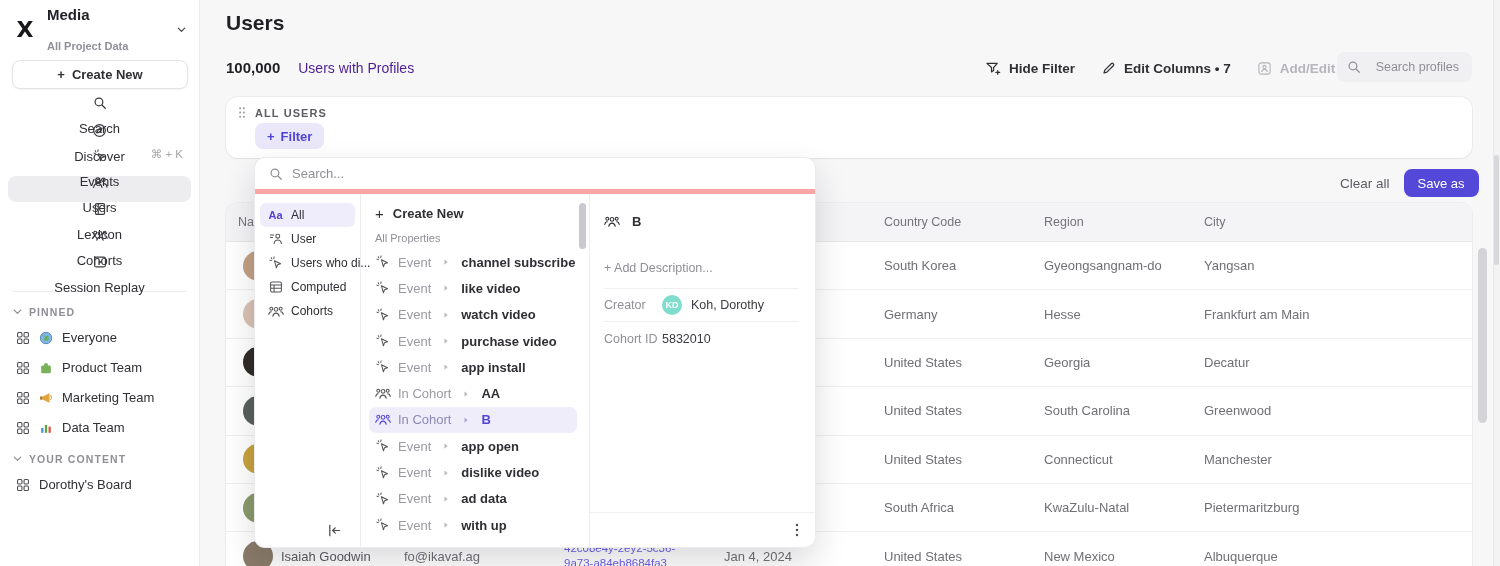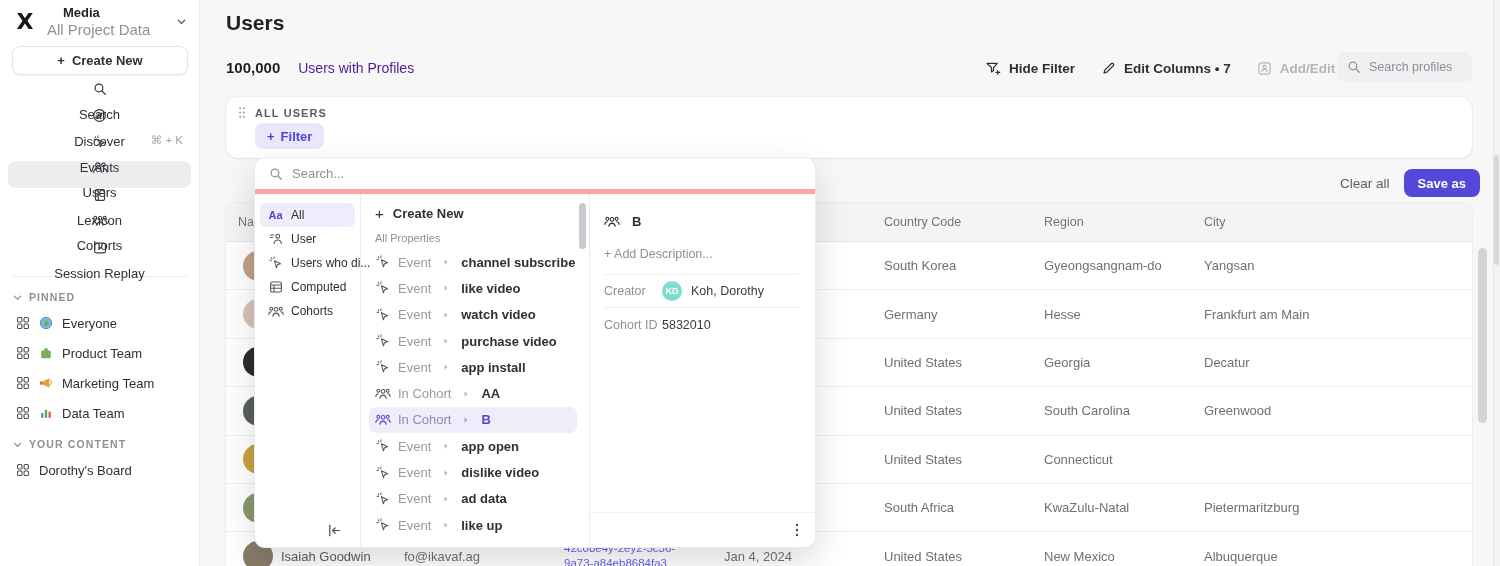--- a/index.html
+++ b/index.html
@@ -12,7 +12,7 @@
   aside { position:absolute; left:0; top:0; width:200px; height:566px; background:#fff; border-right:1px solid #ededef; z-index:5; }
   .proj { display:flex; align-items:center; gap:9px; padding:6px 12px 4px; }
   .proj-logo { font-weight:800; font-size:22px; color:#17171b; width:26px; text-align:center; font-family:"DejaVu Sans",sans-serif; }
-  .proj-name { font-size:13px; font-weight:700; color:#1f1f24; line-height:1.15;margin-left:16px; }
+  .proj-name { font-size:15px; font-weight:700; color:#1f1f24; line-height:1.15; }
   .proj-sub { font-size:15px; color:#8f8f96; margin-top:0; }
   .proj .chev { margin-left:auto; color:#4a4a50; }
   .create-new { margin:4px 12px 7px; height:29px; width:176px; background:#fff; border:1px solid #e4e4e7; border-radius:8px; display:flex; align-items:center; justify-content:center; gap:7px; font-weight:700; font-size:13px; color:#2f2f34; box-shadow:0 1px 2px rgba(0,0,0,.05); font-family:inherit; }

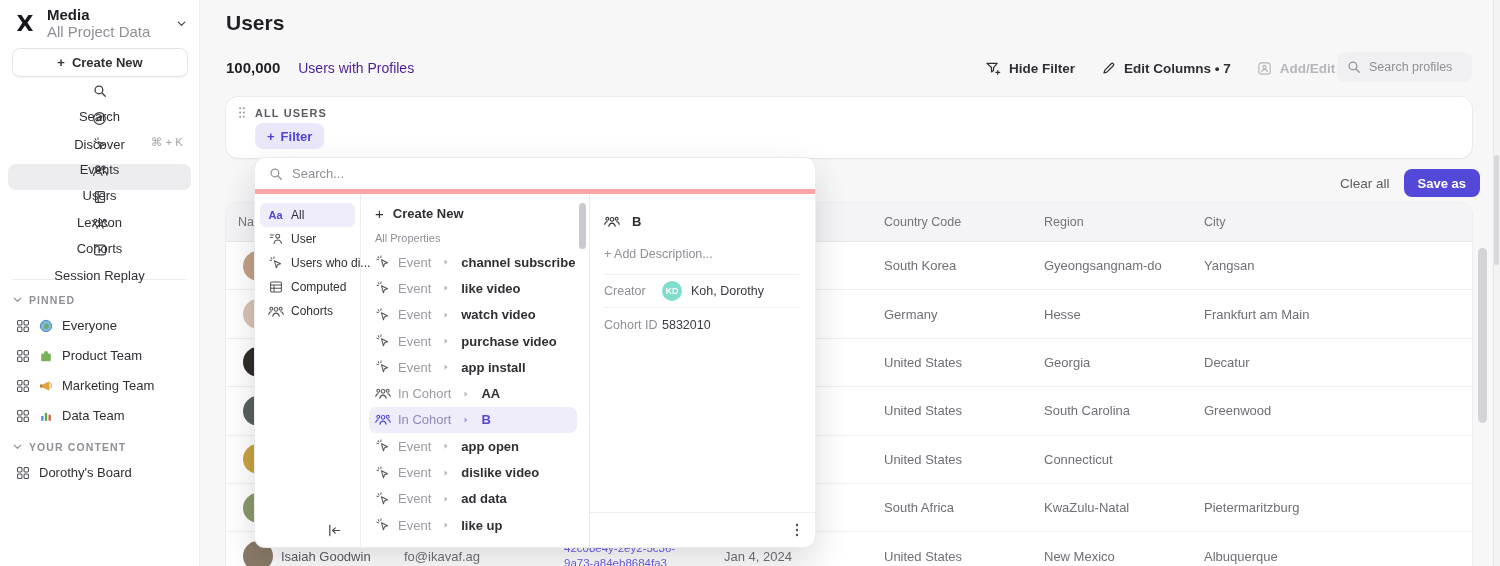--- a/index.html
+++ b/index.html
@@ -13,7 +13,7 @@
   .proj { display:flex; align-items:center; gap:9px; padding:6px 12px 4px; }
   .proj-logo { font-weight:800; font-size:22px; color:#17171b; width:26px; text-align:center; font-family:"DejaVu Sans",sans-serif; }
   .proj-name { font-size:15px; font-weight:700; color:#1f1f24; line-height:1.15; }
-  .proj-sub { font-size:15px; color:#8f8f96; margin-top:0; }
+  .proj-sub { font-size:11px; color:#8f8f96; margin-top:17px;font-weight:bold; }
   .proj .chev { margin-left:auto; color:#4a4a50; }
   .create-new { margin:4px 12px 7px; height:29px; width:176px; background:#fff; border:1px solid #e4e4e7; border-radius:8px; display:flex; align-items:center; justify-content:center; gap:7px; font-weight:700; font-size:13px; color:#2f2f34; box-shadow:0 1px 2px rgba(0,0,0,.05); font-family:inherit; }
   .menu-item { height:26.5px; margin:0 8px; display:flex; align-items:center; gap:11px; padding:0 8px; border-radius:8px; font-size:13px; font-weight:500; color:#2f2f34;flex-direction:column; }

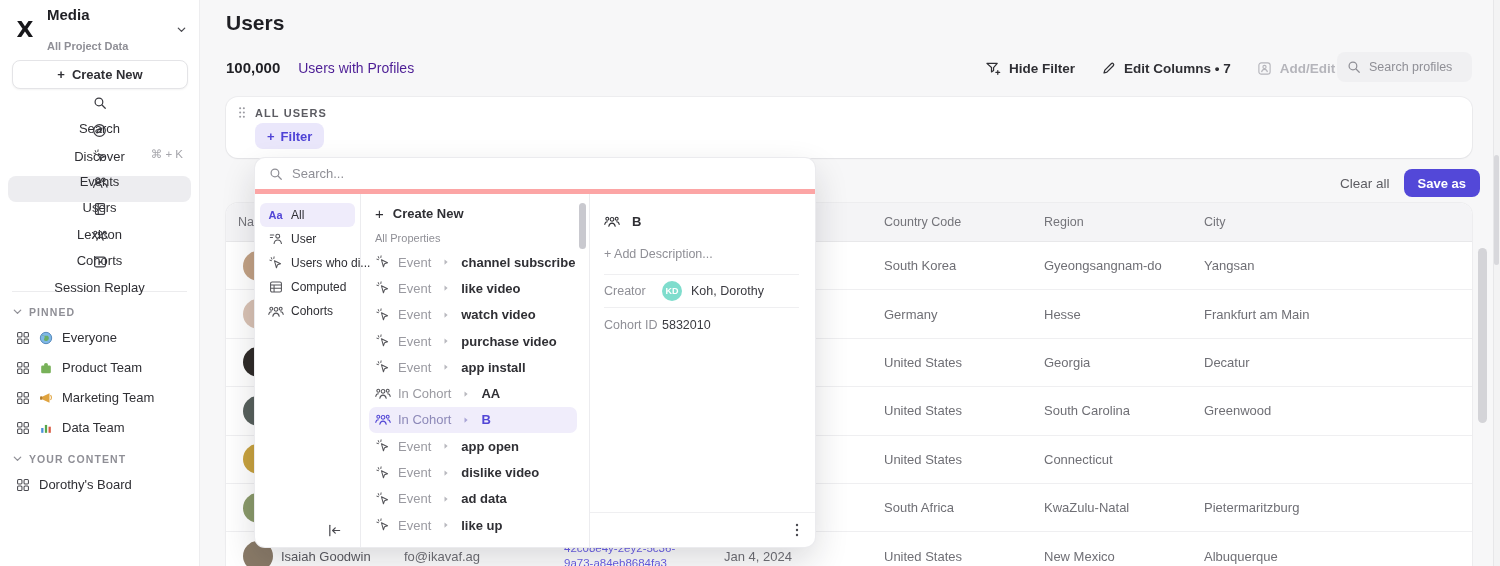--- a/index.html
+++ b/index.html
@@ -36,7 +36,7 @@
   .action .icn { color:#2f2f34; }
   .action.disabled, .action.disabled .icn { color:#b5b5bb; }
   .search-box { position:absolute; top:52px; left:1337px; width:135px; height:30px; background:#f0f0f2; border-radius:8px; display:flex; align-items:center; gap:8px; padding:0 10px; color:#8f8f96; }
-  .search-box input { border:none; background:transparent; outline:none; font-size:12.5px; color:#8b5cf6; width:90px; font-family:inherit; }
+  .search-box input { border:none; background:transparent; outline:none; font-size:12.5px; color:#8b5cf6; width:90px; font-family:inherit;text-align:right; }
   .search-box input::placeholder { color:#8f8f96; }
 
   

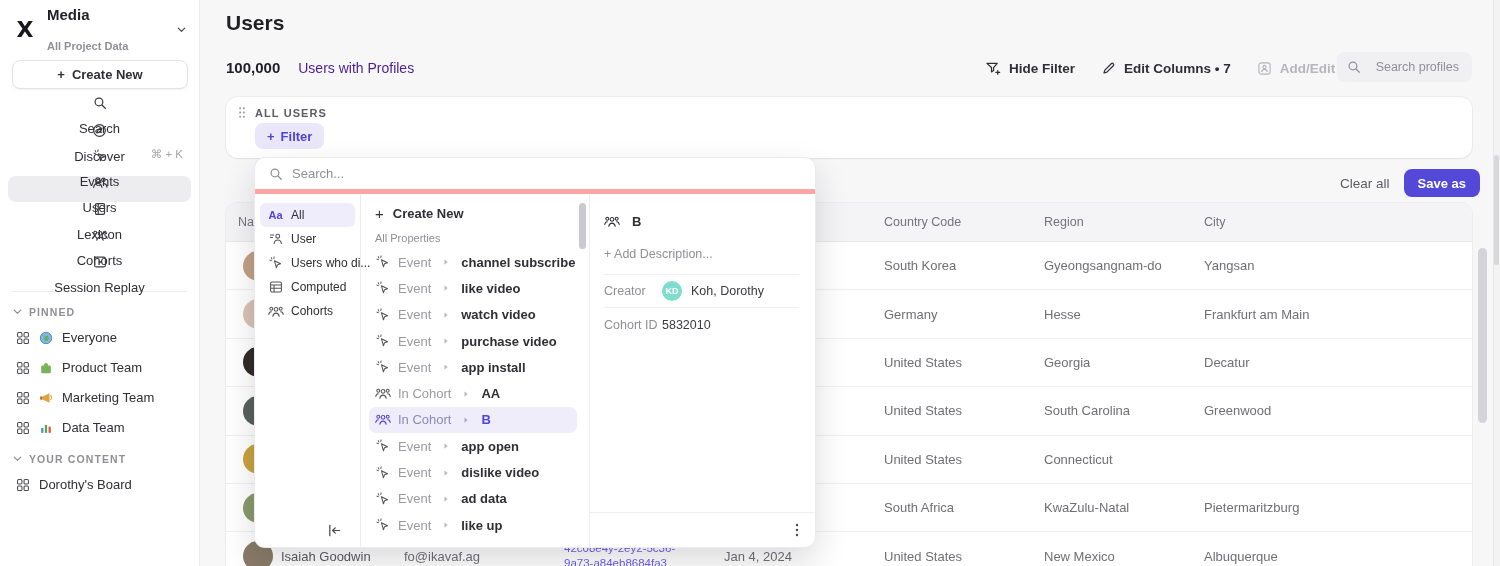--- a/index.html
+++ b/index.html
@@ -46,7 +46,7 @@
   .filter-chip { position:absolute; left:29px; top:26px; height:26px; display:flex; align-items:center; gap:6px; padding:0 12px; background:#eae7fb; color:#4f43d6; border-radius:8px; font-weight:700; font-size:13px; border:none; font-family:inherit; }
   .save-row { position:absolute; top:169px; left:1340px; display:flex; align-items:center; gap:14px; }
   .clear-all { font-size:13.5px; color:#5c5c62; font-weight:500; background:none; border:none; font-family:inherit; }
-  .save-as { height:28px; padding:0 14px; background:#5348d8; color:#fff; border:none; border-radius:8px; font-size:13px; font-weight:700; font-family:inherit; }
+  .save-as { height:28px; padding:0 14px; background:#5348d8; color:#fff; border:none; border-radius:8px; font-size:13px; font-weight:400; font-family:inherit; }
 
   
   .table-card { position:absolute; left:226px; top:203px; width:1246px; height:363px; background:#fff; border-radius:12px 12px 0 0; box-shadow:0 0 0 1px #ededef; overflow:hidden; z-index:1; }

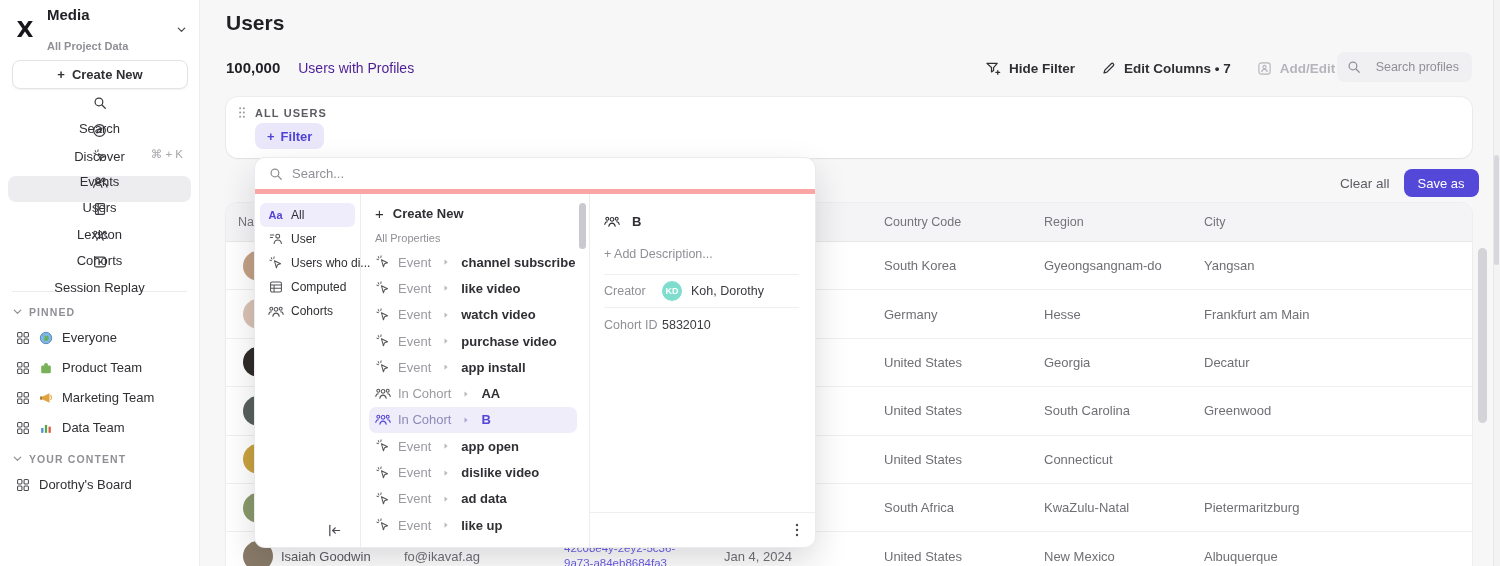--- a/index.html
+++ b/index.html
@@ -92,7 +92,7 @@
   .dd-preview { flex:1; position:relative; padding:12px 16px 0 14px; }
   .pv-title { display:flex; align-items:center; gap:12px; font-size:13px; font-weight:700; color:#2f2f34; height:24px; margin-top:3px; }
   .pv-title .icn { color:#2f2f34; }
-  .pv-desc { margin-top:9px; padding:5px 0 13px; font-size:12.5px; color:#8f8f96; border-bottom:1px solid #efeff1; }
+  .pv-desc { margin-top:23px; padding:5px 0 13px; font-size:12.5px; color:#8f8f96; border-bottom:1px solid #efeff1; }
   .pv-row { display:flex; align-items:center; height:33px; border-bottom:1px solid #efeff1; font-size:12.5px; }
   .pv-row.last { border-bottom:none; }
   .pv-label { width:58px; color:#8f8f96; flex:none; }

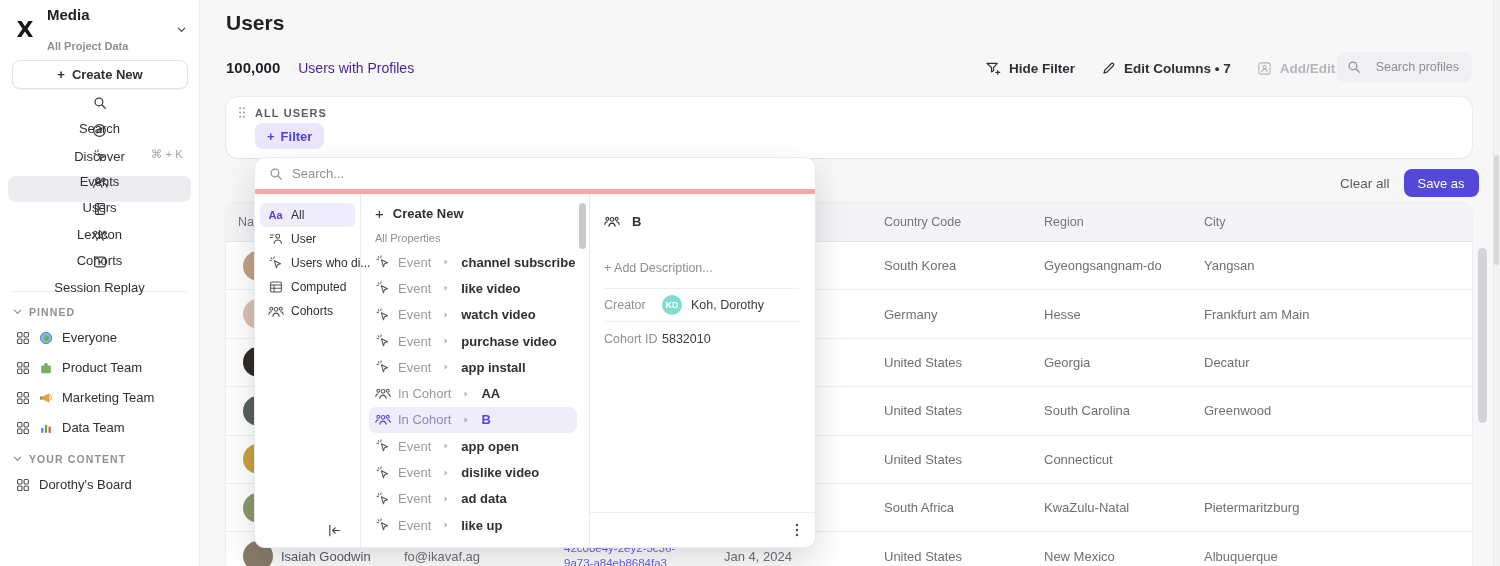--- a/index.html
+++ b/index.html
@@ -462,6 +462,7 @@
         <div></div>
         <div>United States</div>
         <div>Connecticut</div>
+        <div>Manchester</div>
       </div>
       <div class="tgrid trow">
         <div class="cell-name">

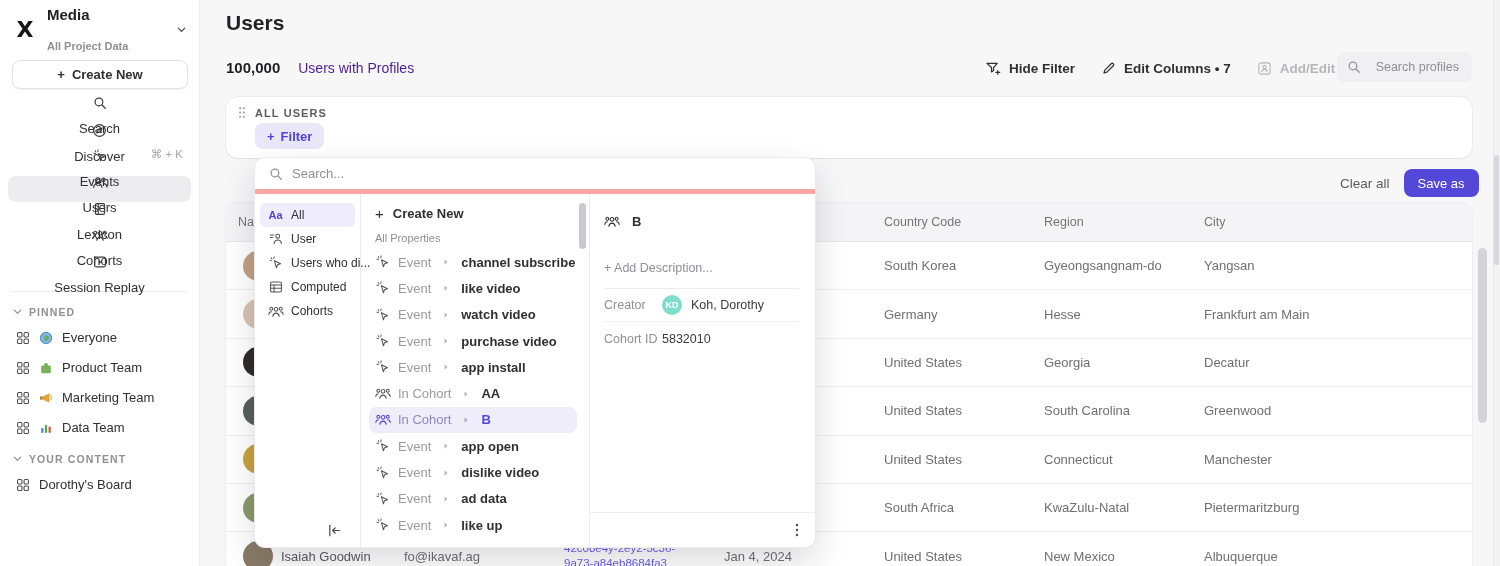--- a/index.html
+++ b/index.html
@@ -751,7 +751,7 @@
                 <path d="M2 1.5l4.2 3.5L2 8.5z" fill="currentColor"></path>
               </svg>
             </span>
-            <span class="val">like up</span>
+            <span class="val">with up</span>
           </div>
         </div>
       <div class="dd-scroll"></div>

